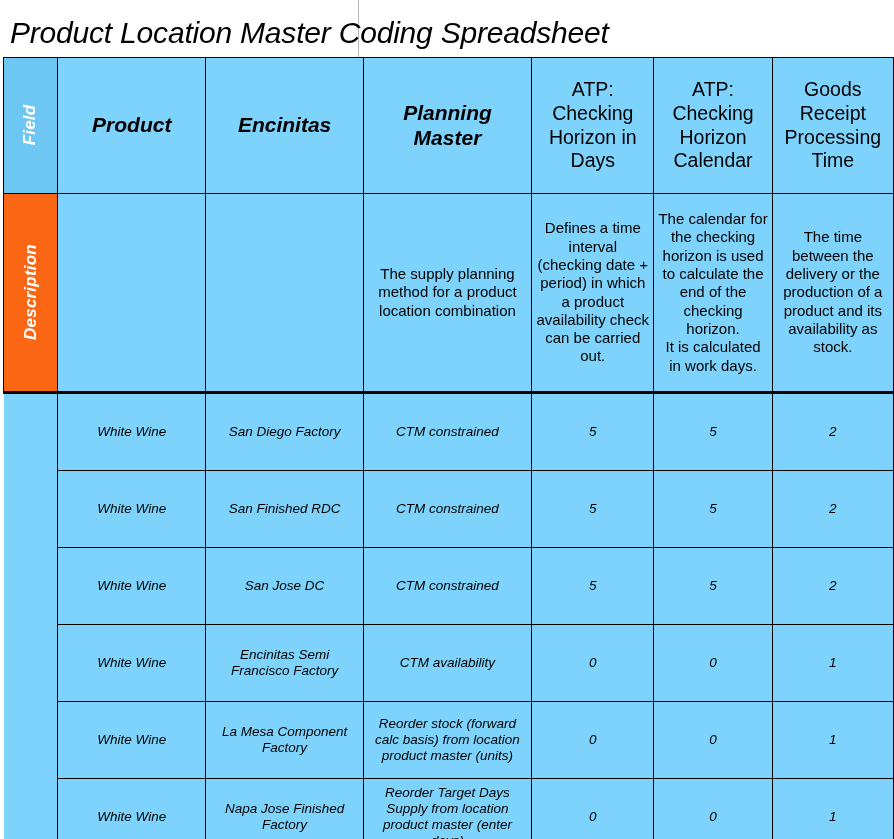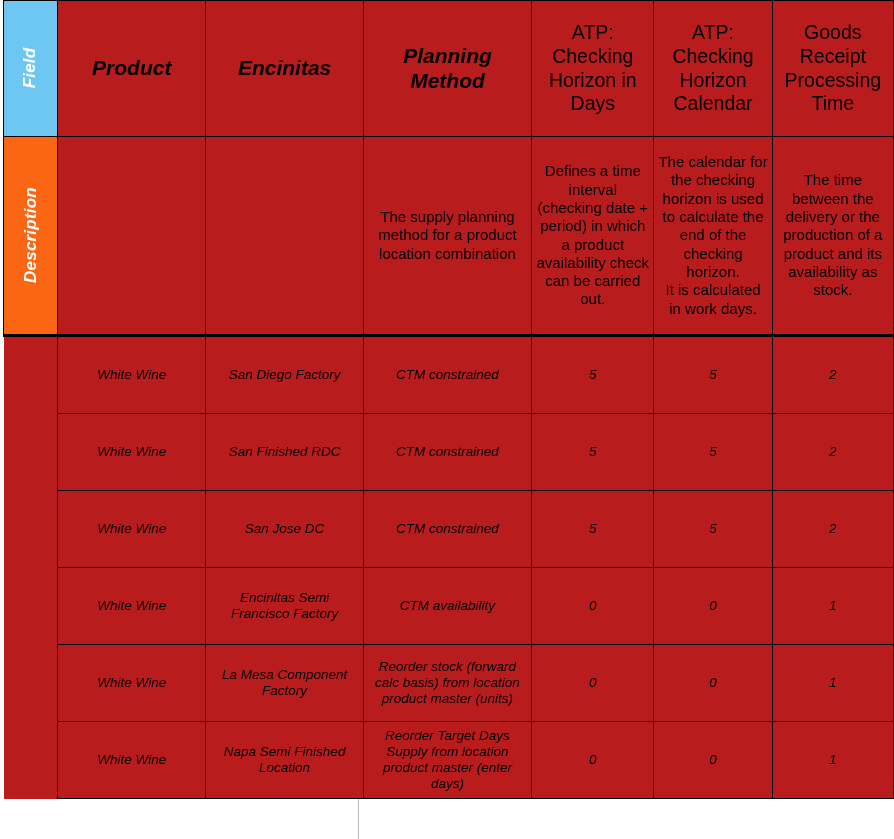--- a/index.html
+++ b/index.html
@@ -139,6 +139,7 @@
 
 <div class="sheet">
 
+  <div class="title">Product Location Master Coding Spreadsheet</div>
 
   <table class="grid">
     <colgroup>

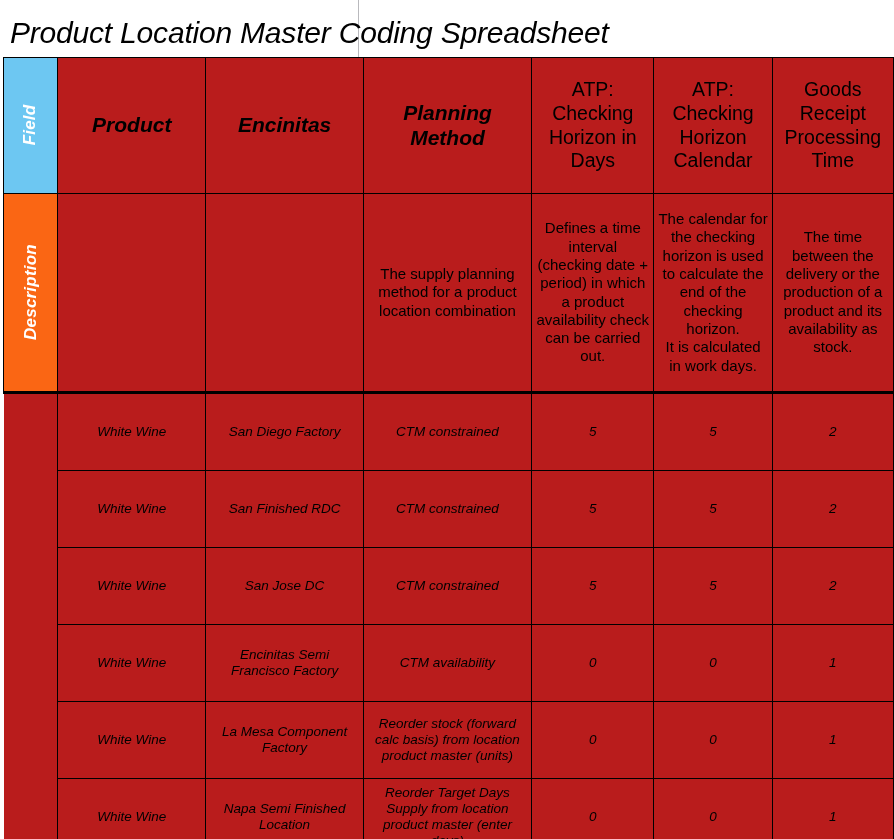--- a/index.html
+++ b/index.html
@@ -60,7 +60,7 @@
     padding: 2px 4px;
     font-size: 13.5px;
     line-height: 1.18;
-    background: #b91c1c;
+    background: #7dd3fc;
   }
 
   

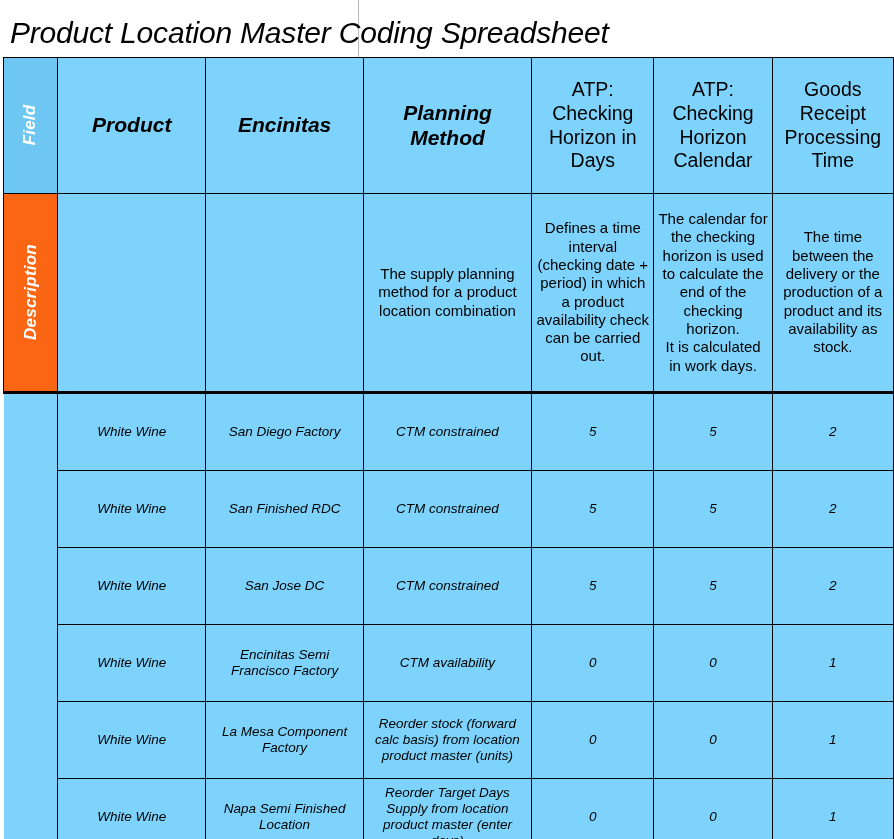--- a/index.html
+++ b/index.html
@@ -166,7 +166,7 @@
           <span class="hdr-italic">Encinitas</span>
         </td>
         <td>
-          <span class="hdr-italic">Planning Method</span>
+          <span class="hdr-italic">Planning Master</span>
         </td>
         <td>
           <span class="hdr-plain">ATP: Checking Horizon in Days</span>

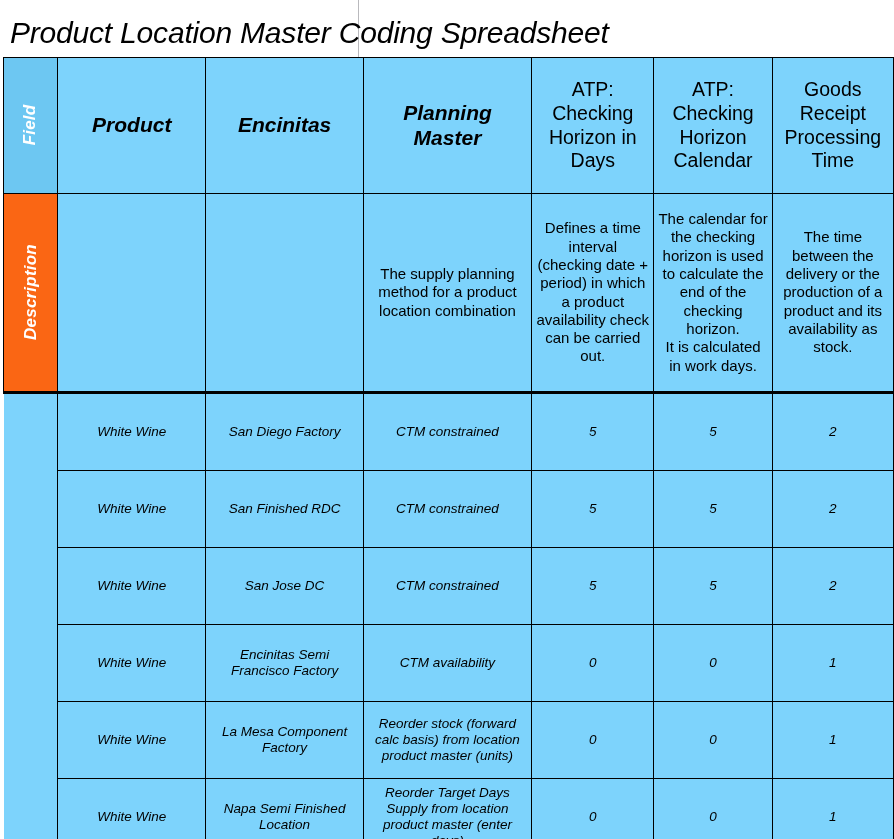--- a/index.html
+++ b/index.html
@@ -254,7 +254,7 @@
         <tr class="row-data">
           <td class="spacer"></td>
           <td><span class="cell-text">White Wine</span></td>
-          <td><span class="cell-text">Napa Semi Finished Location</span></td>
+          <td><span class="cell-text">Napa Jose Finished Factory</span></td>
           <td><span class="cell-text">Reorder Target Days Supply from location product master (enter days)</span></td>
           <td><span class="cell-num">0</span></td>
           <td><span class="cell-num">0</span></td>

